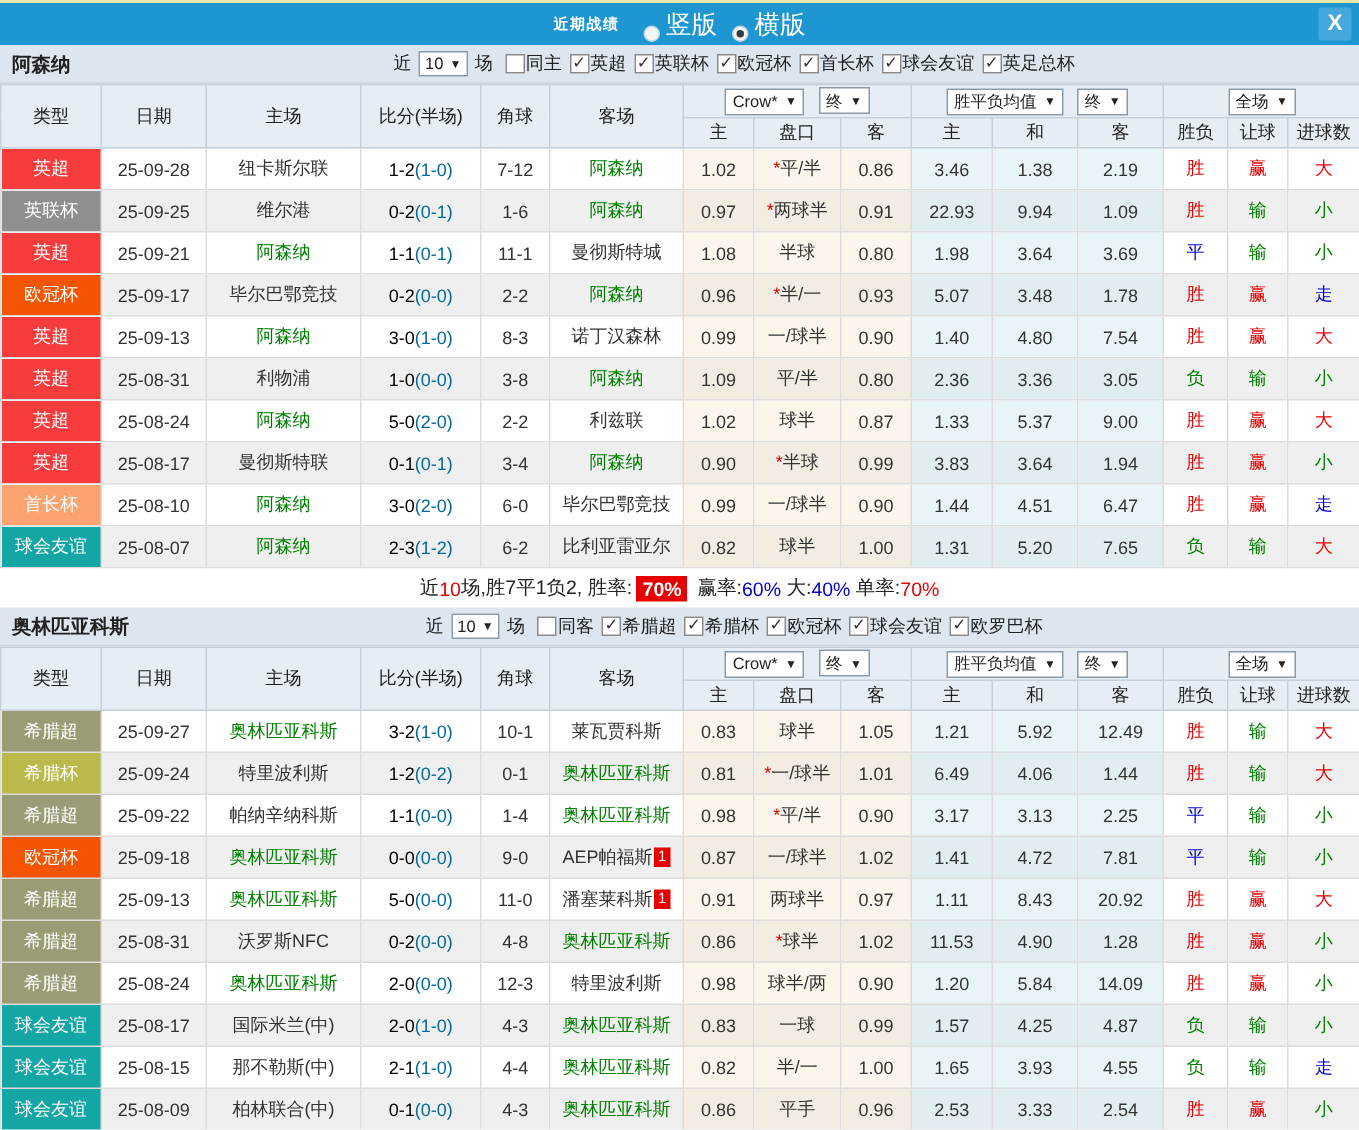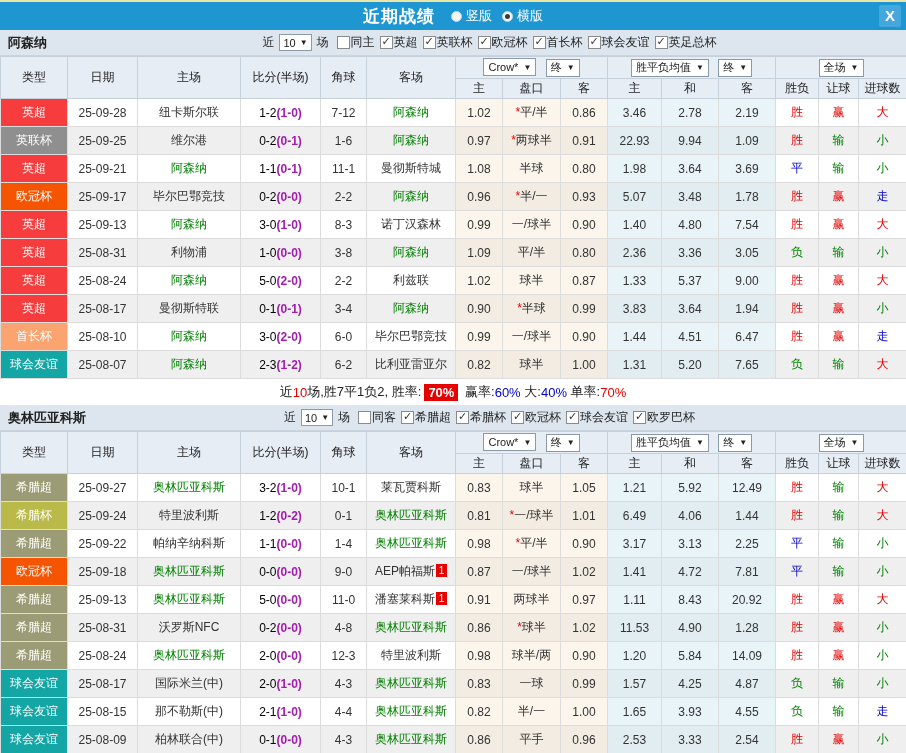--- a/index.html
+++ b/index.html
@@ -9,7 +9,7 @@
   
   .titlebar { height:28px; background:#1e96d2; position:relative;
     display:flex; align-items:center; justify-content:center; color:#fff; }
-  .titlebar .title { font-weight:bold; font-size:17px; letter-spacing:1px; }
+  .titlebar .title { font-weight:bold; font-size:10px; letter-spacing:1px; }
   .radio-group { display:flex; align-items:center; margin-left:6px; font-size:13px; }
   .radio { width:11px; height:11px; border-radius:50%; background:#f5f5f5;
     border:1px solid #b8d8ea; display:inline-block; position:relative; margin:0 4px 0 10px; }

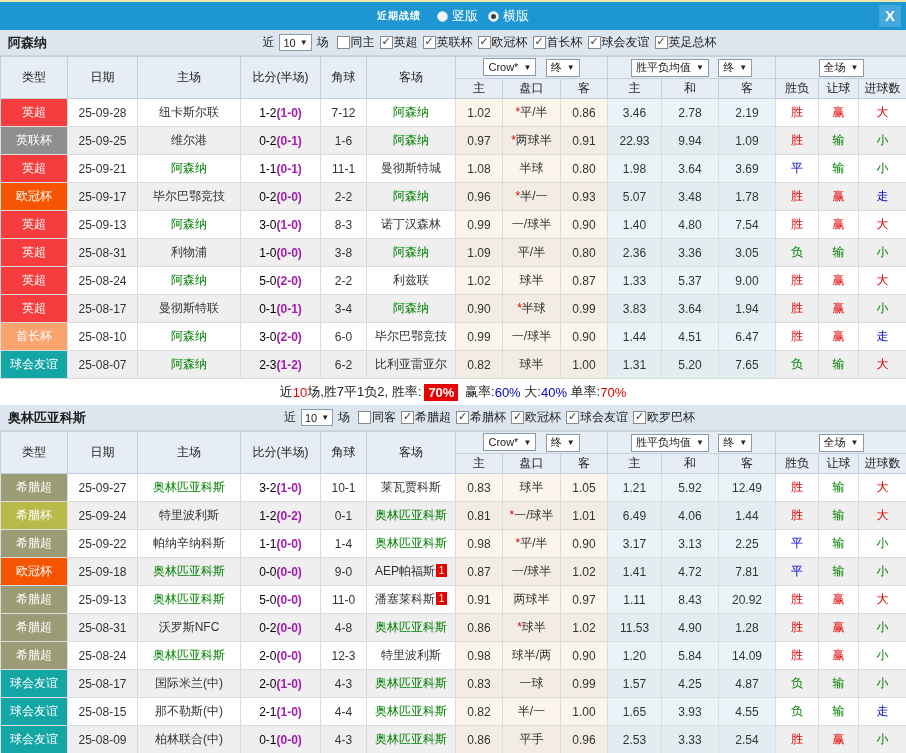--- a/index.html
+++ b/index.html
@@ -10,7 +10,7 @@
   .titlebar { height:28px; background:#1e96d2; position:relative;
     display:flex; align-items:center; justify-content:center; color:#fff; }
   .titlebar .title { font-weight:bold; font-size:10px; letter-spacing:1px; }
-  .radio-group { display:flex; align-items:center; margin-left:6px; font-size:13px; }
+  .radio-group { display:flex; align-items:flex-end; margin-left:6px; font-size:17px; }
   .radio { width:11px; height:11px; border-radius:50%; background:#f5f5f5;
     border:1px solid #b8d8ea; display:inline-block; position:relative; margin:0 4px 0 10px; }
   .radio.on::after { content:""; position:absolute; left:2px; top:2px; width:5px; height:5px;

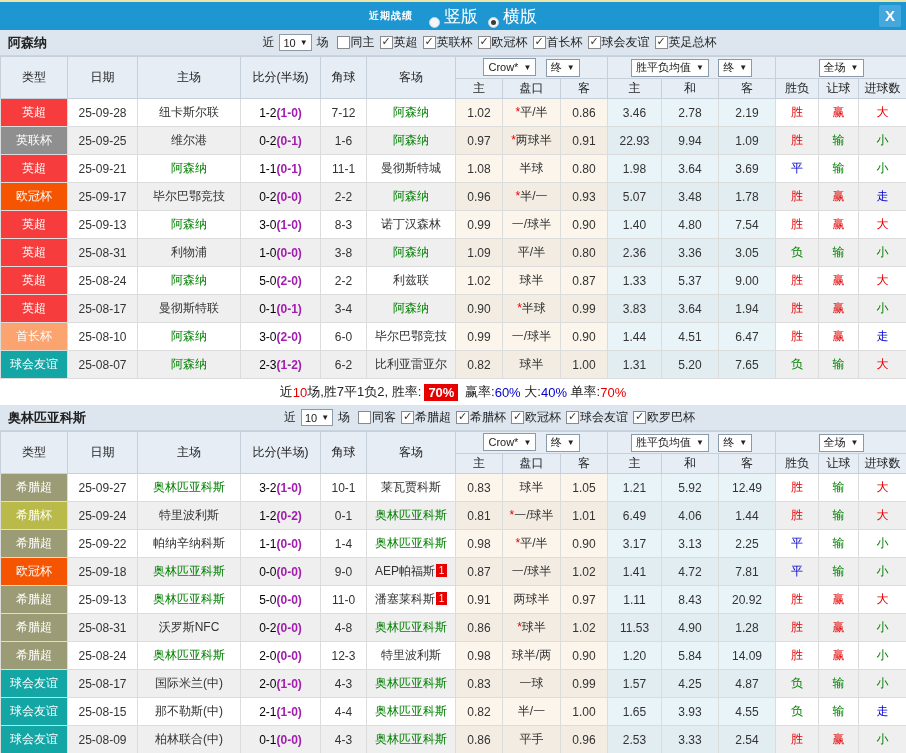--- a/index.html
+++ b/index.html
@@ -55,7 +55,7 @@
   .c-k { color:#222; }
   .c-team { color:#008000; }
   .score-main { color:#000000; }
-  .score-half { color:#a21caf;font-weight:bold; }
+  .score-half { color:#0369a1; }
   .star { color:#e60000; }
   .redcard { display:inline-block; background:#e60000; color:#fff; font-size:10px;
     min-width:11px; height:13px; line-height:13px; padding:0 1px; margin-left:1px;

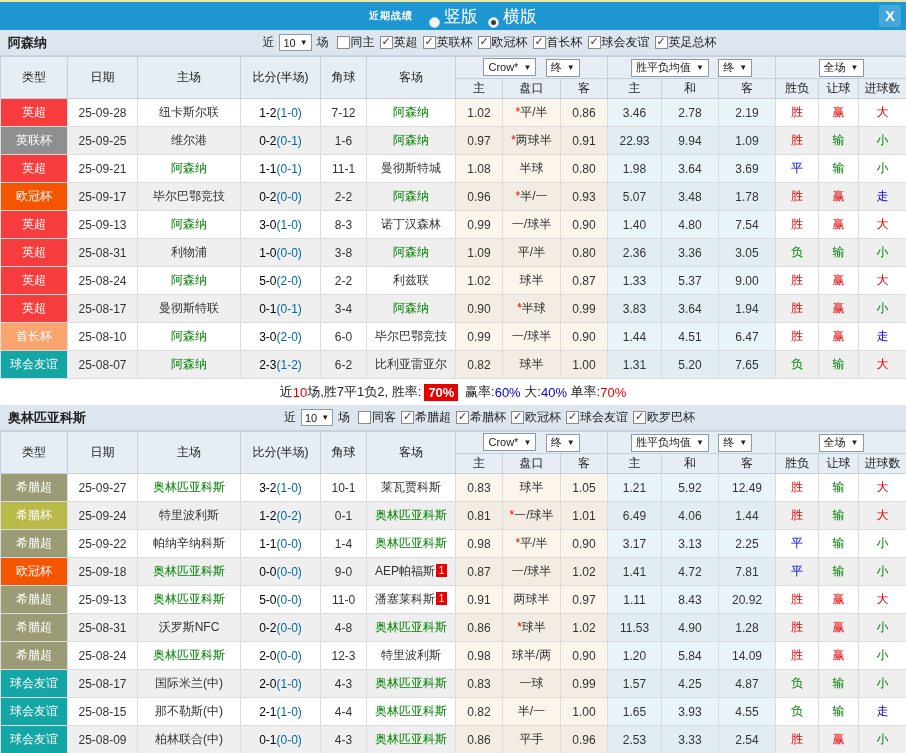--- a/index.html
+++ b/index.html
@@ -186,7 +186,7 @@
         <td class="crow"><span class="star">*</span><span>平/半</span></td>
         <td class="crow">0.86</td>
         <td class="wdl">3.46</td>
-        <td class="wdl">2.78</td>
+        <td class="wdl">1.38</td>
         <td class="wdl">2.19</td>
         <td class="c-red">胜</td>
         <td class="c-red">赢</td>

